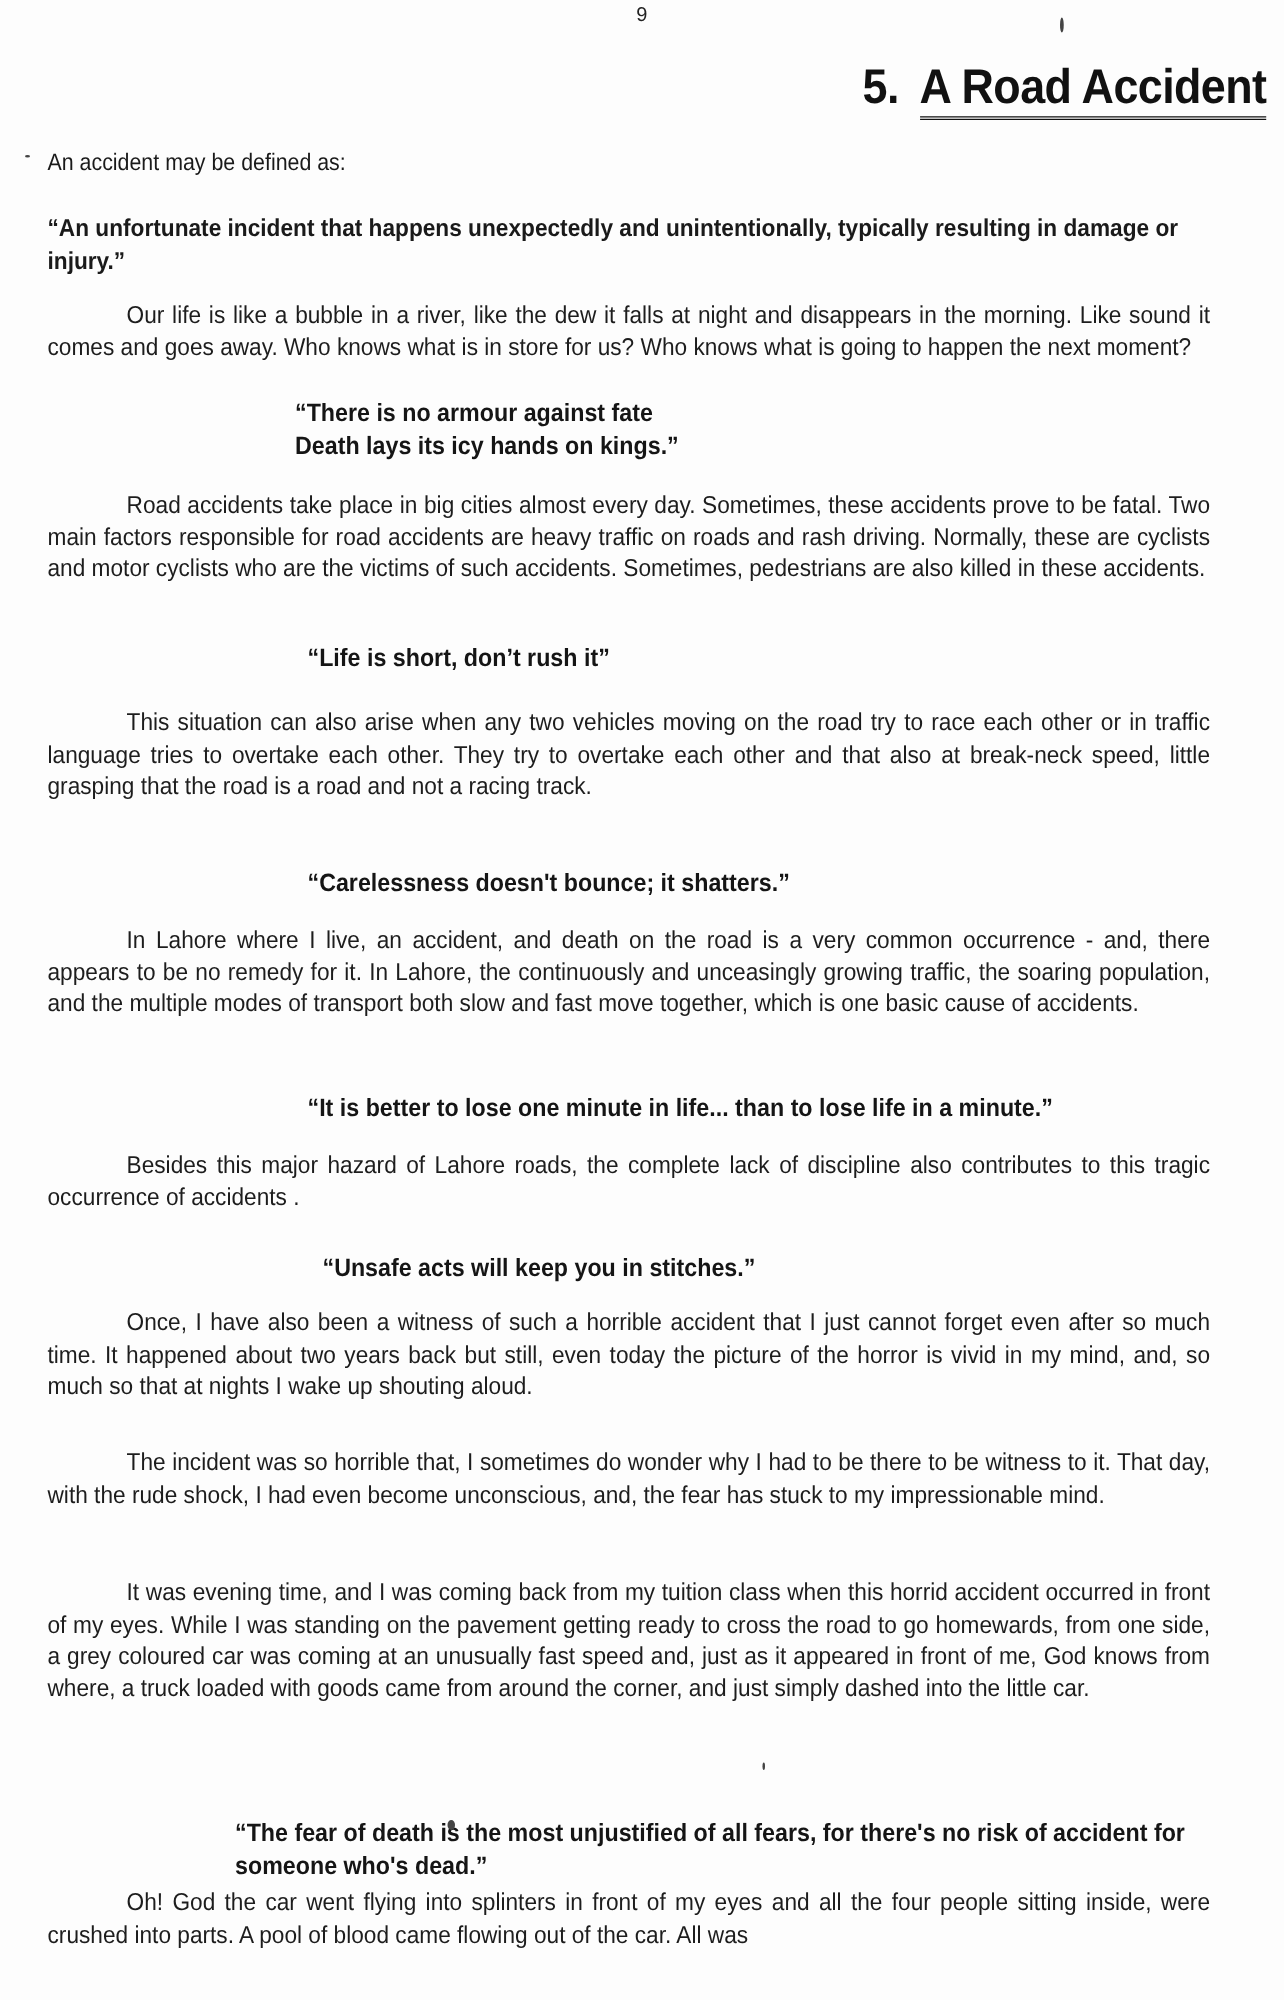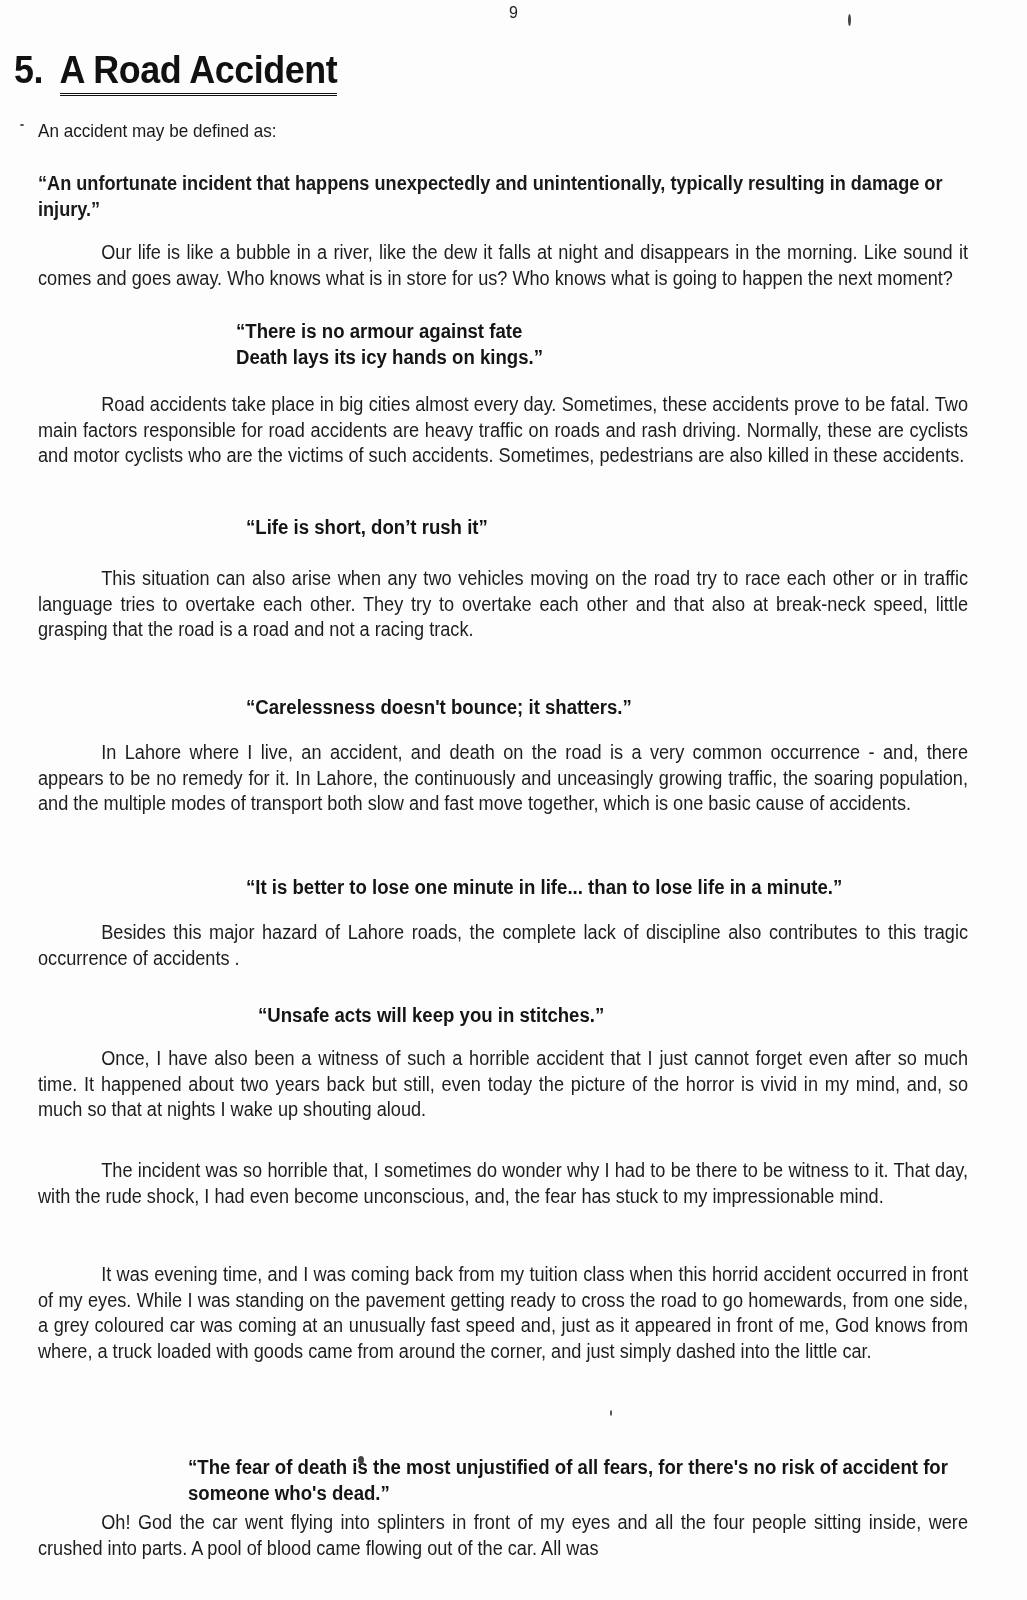--- a/index.html
+++ b/index.html
@@ -6,7 +6,7 @@
   body { width: 1027px; height: 1600px; overflow: hidden; position: relative; color: #1a1a1a; font-family: "Liberation Sans", sans-serif; }
   .page { position: absolute; left: 0; top: 0; width: 1027px; height: 1600px; background: #fdfdfd; }
   .page-number { position: absolute; top: 4px; left: 0; width: 100%; text-align: center; font-size: 16px; color: #222; }
-  .title-wrap { position: absolute; top: 48px; left: 0; width: 100%; text-align: left; }
+  .title-wrap { position: absolute; top: 48px; left: 0; width: 100%; text-align: right; }
   .title { display: inline-block; font-size: 39px; font-weight: bold; letter-spacing: -0.5px; color: #111; transform: scaleX(0.92); }
   .title .num { margin-right: 18px; }
   .title .t { border-bottom: 3px double #111; padding-bottom: 2px; }

